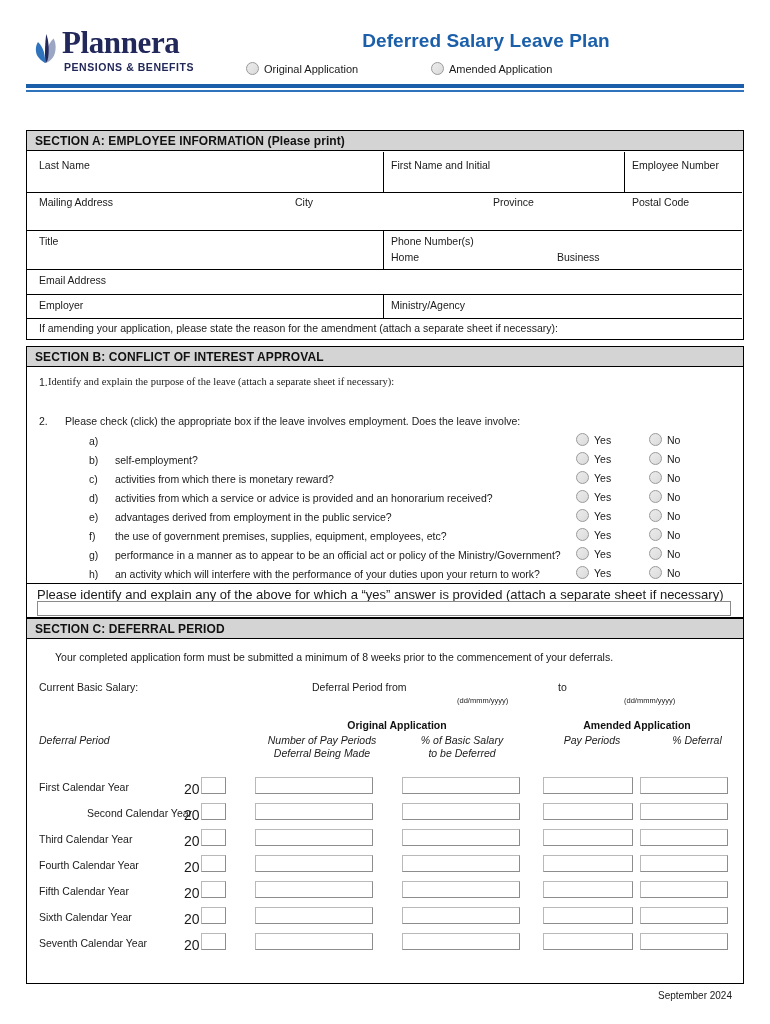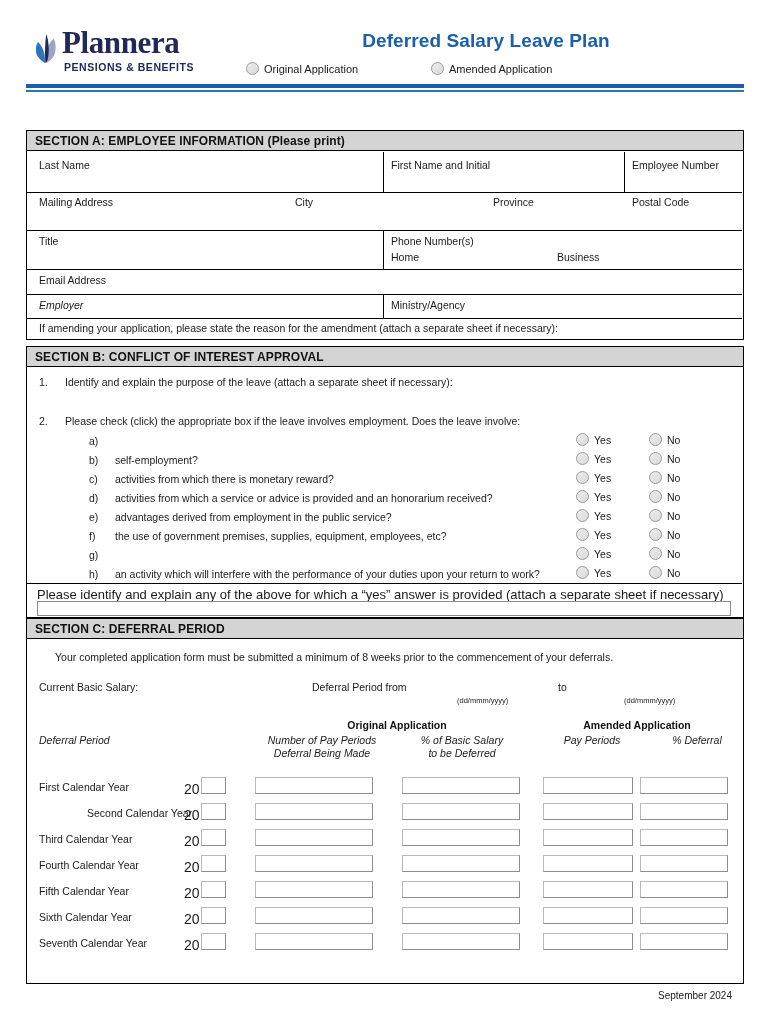--- a/index.html
+++ b/index.html
@@ -166,7 +166,7 @@
     <div class="cell-label" style="left:12px; top:143px;">Email Address</div>
     <div class="hline" style="top:163px; width:715px;"></div>
 
-    <div class="cell-label" style="left:12px; top:168px;font-style:italic;">Employer</div>
+    <div class="cell-label" style="left:12px; top:168px;">Employer</div>
     <div class="cell-label" style="left:364px; top:168px;">Ministry/Agency</div>
     <div class="vline" style="left:356px; top:163px; height:24px;"></div>
     <div class="hline" style="top:187px; width:715px;"></div>

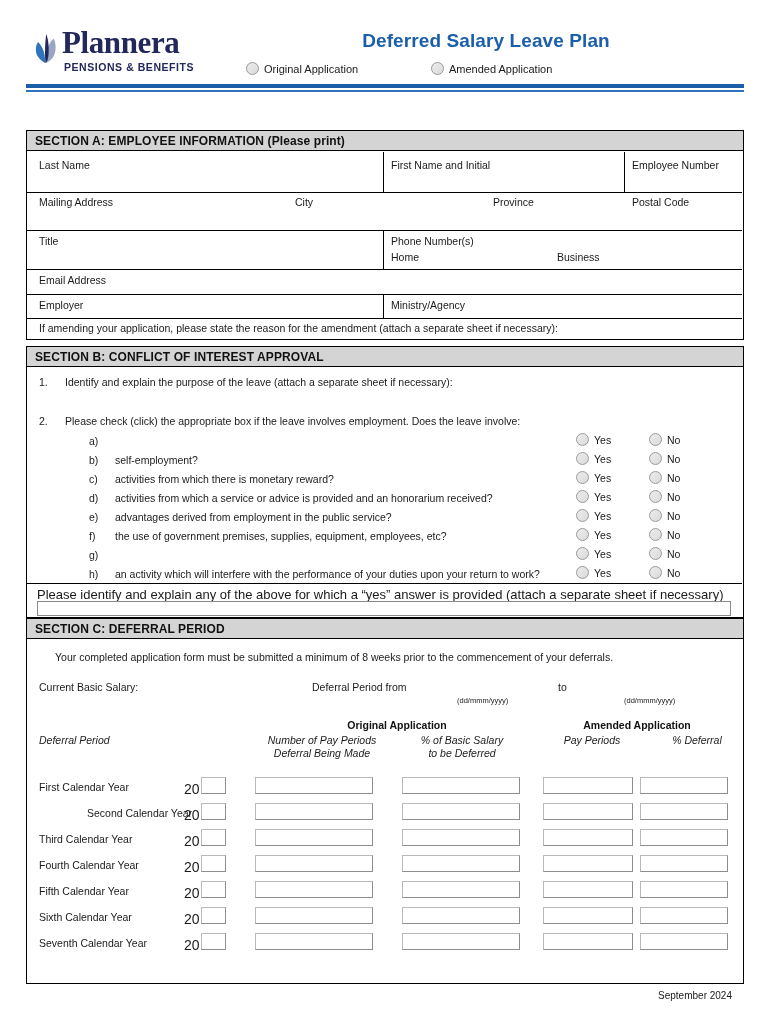--- a/index.html
+++ b/index.html
@@ -178,7 +178,7 @@
     <div class="sect-head">SECTION B:   CONFLICT OF INTEREST APPROVAL</div>
 
     <div class="qnum" style="left:12px; top:29px;">1.</div>
-    <div class="qtext" style="left:38px; top:29px;">Identify and explain the purpose of the leave (attach a separate sheet if necessary):</div>
+    <div class="qtext" style="left:21px; top:29px;font-family:Liberation Serif, serif;">Identify and explain the purpose of the leave (attach a separate sheet if necessary):</div>
 
     <div class="qnum" style="left:12px; top:68px;">2.</div>
     <div class="qtext" style="left:38px; top:68px;">Please check (click) the appropriate box if the leave involves employment. Does the leave involve:</div>

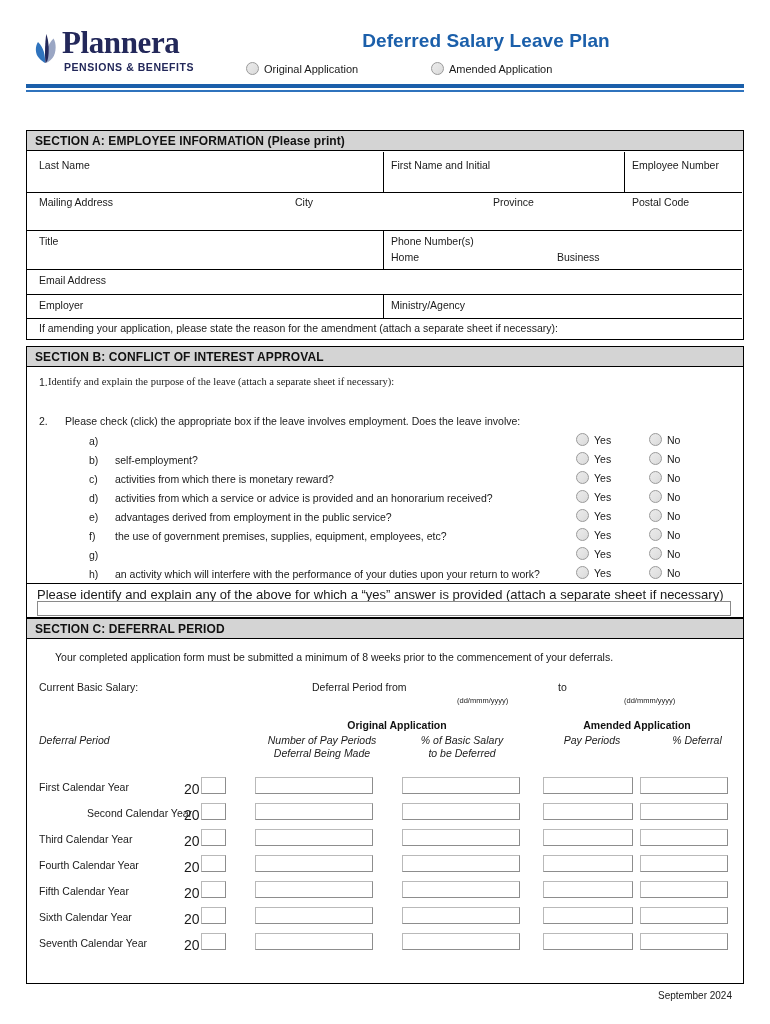--- a/index.html
+++ b/index.html
@@ -249,6 +249,7 @@
       </label>
 
     <div class="lettr" style="left:62px; top:202px;">g)</div>
+    <div class="qtext" style="left:88px; top:202px;">performance in a manner as to appear to be an official act or policy of the Ministry/Government?</div>
     <label class="yn" style="left:549px; top:200px;">
         <span class="radio"></span>
         <span>Yes</span>

